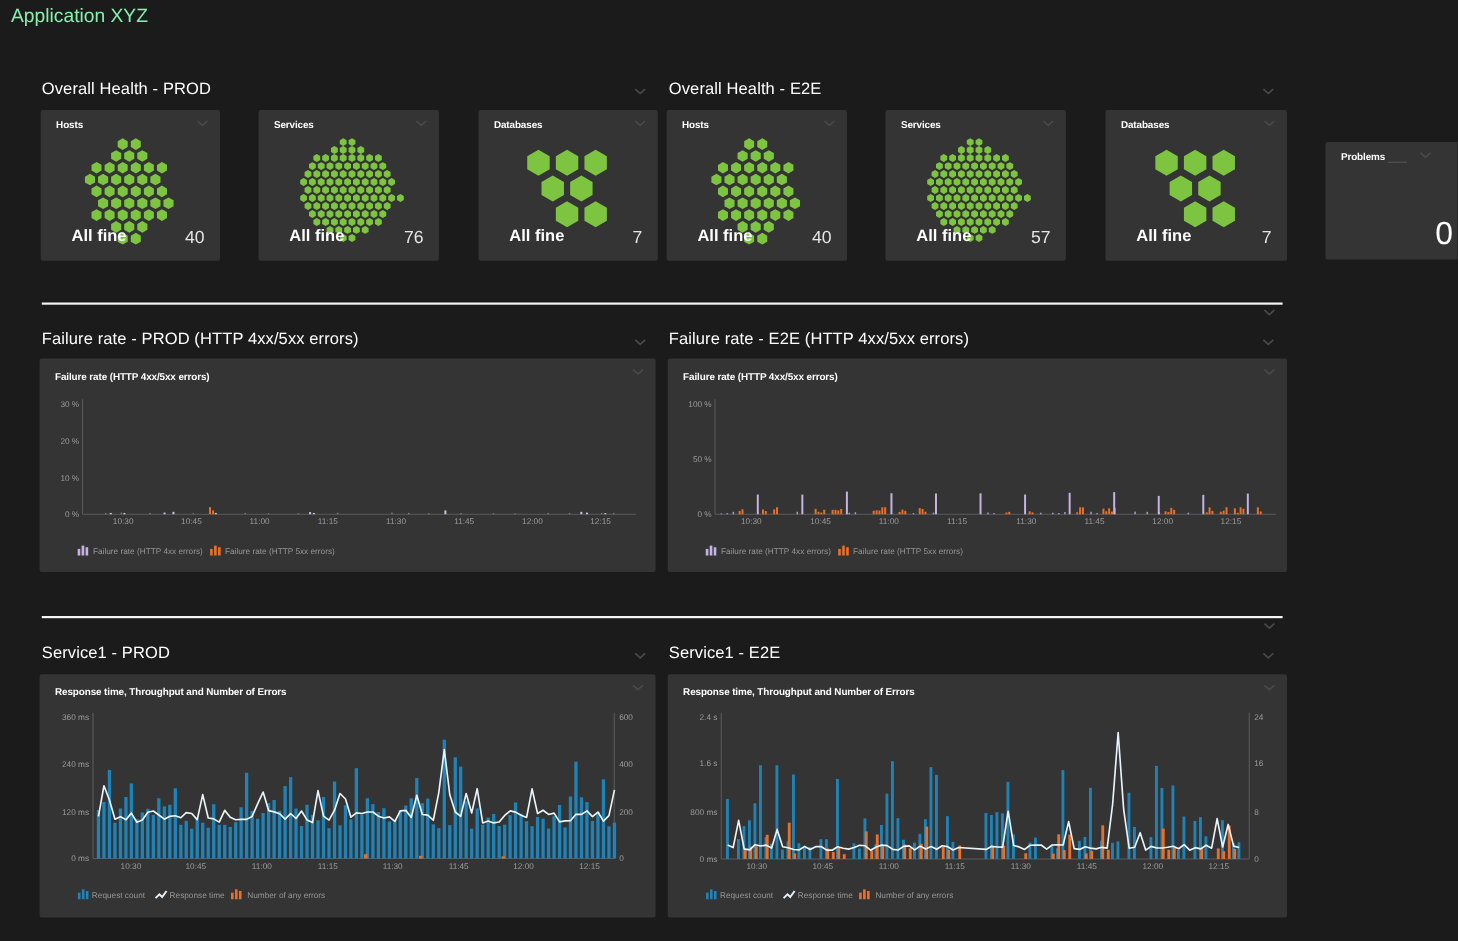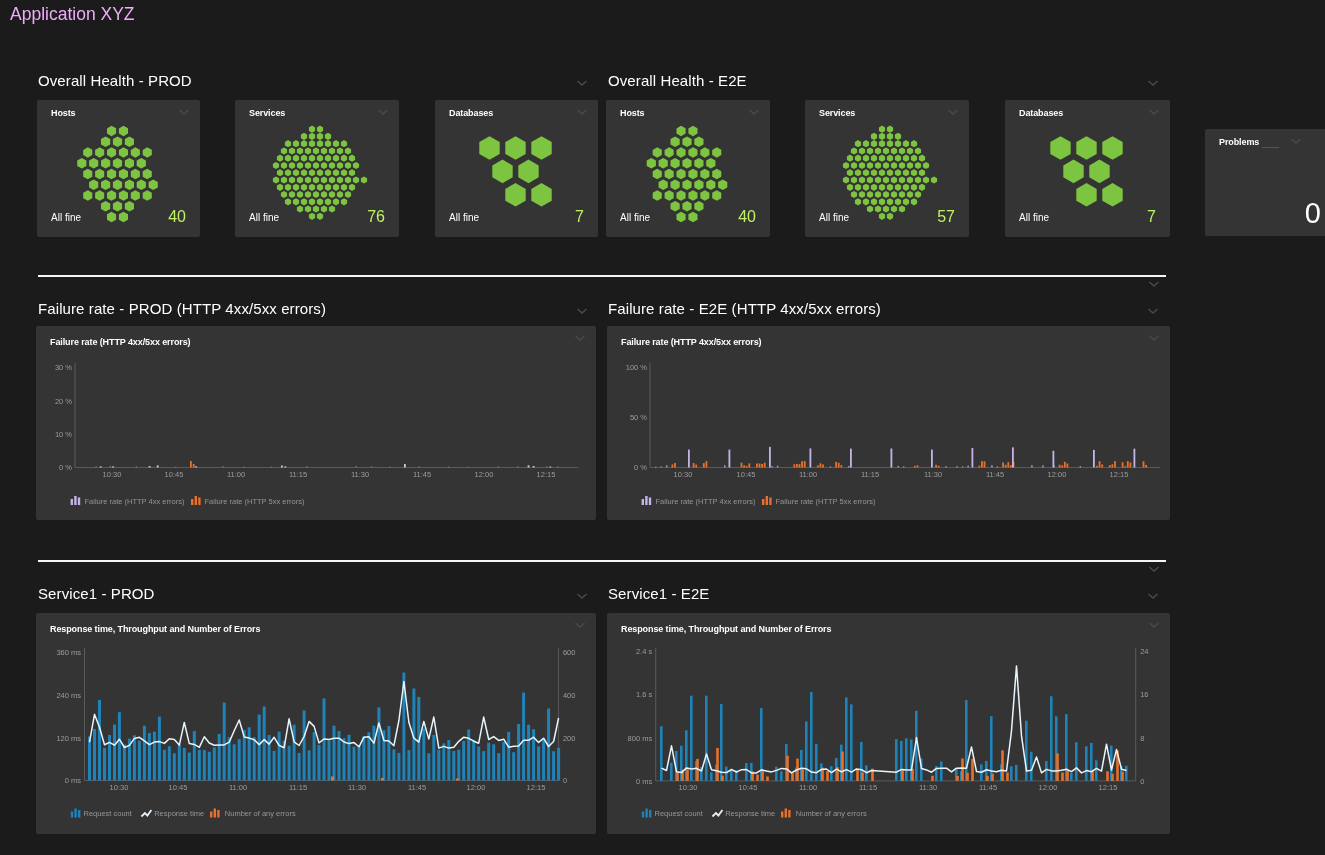--- a/index.html
+++ b/index.html
@@ -10,7 +10,7 @@
 .shead{position:absolute;font-size:15px;font-weight:normal;color:#fff;letter-spacing:0.1px}
 .sep{position:absolute;height:2px;background:#f5f5f5}
 </style></head><body>
-<div style="position:absolute;left:10px;top:4px;font-size:17.5px;color:#f0abfc">Application XYZ</div>
+<div style="position:absolute;left:10px;top:4px;font-size:17.5px;color:#86efac">Application XYZ</div>
 
 <div class="shead" style="left:38px;top:72px">Overall Health - PROD</div>
 <svg style="position:absolute;left:577px;top:80px;overflow:visible" width="10" height="8">

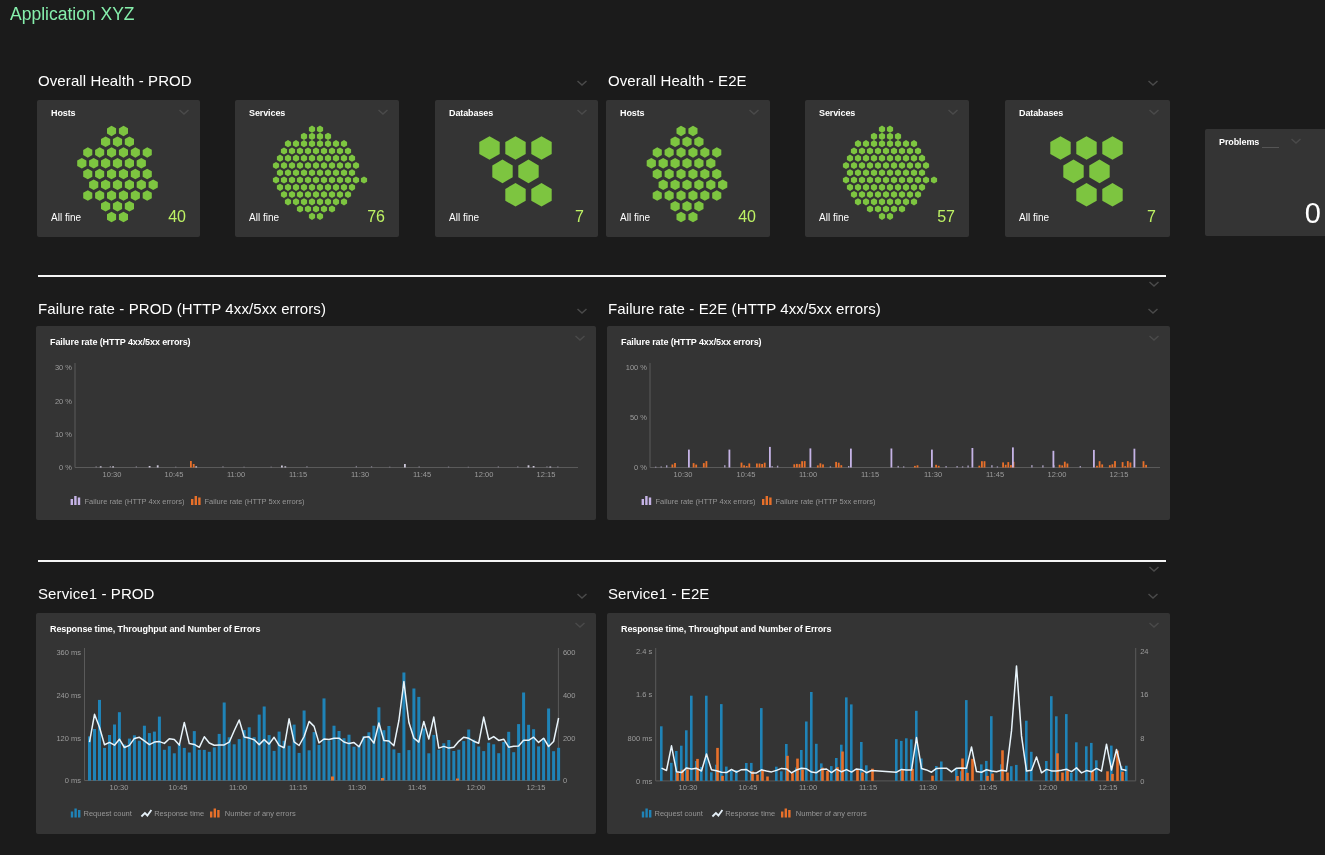--- a/index.html
+++ b/index.html
@@ -5,7 +5,7 @@
 body{font-family:"Liberation Sans",sans-serif;position:relative}
 .tile{position:absolute;background:#343434;border-radius:2px}
 .ttitle{position:absolute;left:14px;top:8px;font-size:9px;font-weight:bold;color:#fff;letter-spacing:-0.1px}
-.allfine{position:absolute;left:14px;bottom:14px;font-size:10px;font-weight:normal;color:#fff}
+.allfine{position:absolute;left:28px;bottom:14px;font-size:15px;font-weight:bold;color:#fff}
 .tnum{position:absolute;right:14px;bottom:11px;font-size:16px;color:#bef264}
 .shead{position:absolute;font-size:15px;font-weight:normal;color:#fff;letter-spacing:0.1px}
 .sep{position:absolute;height:2px;background:#f5f5f5}

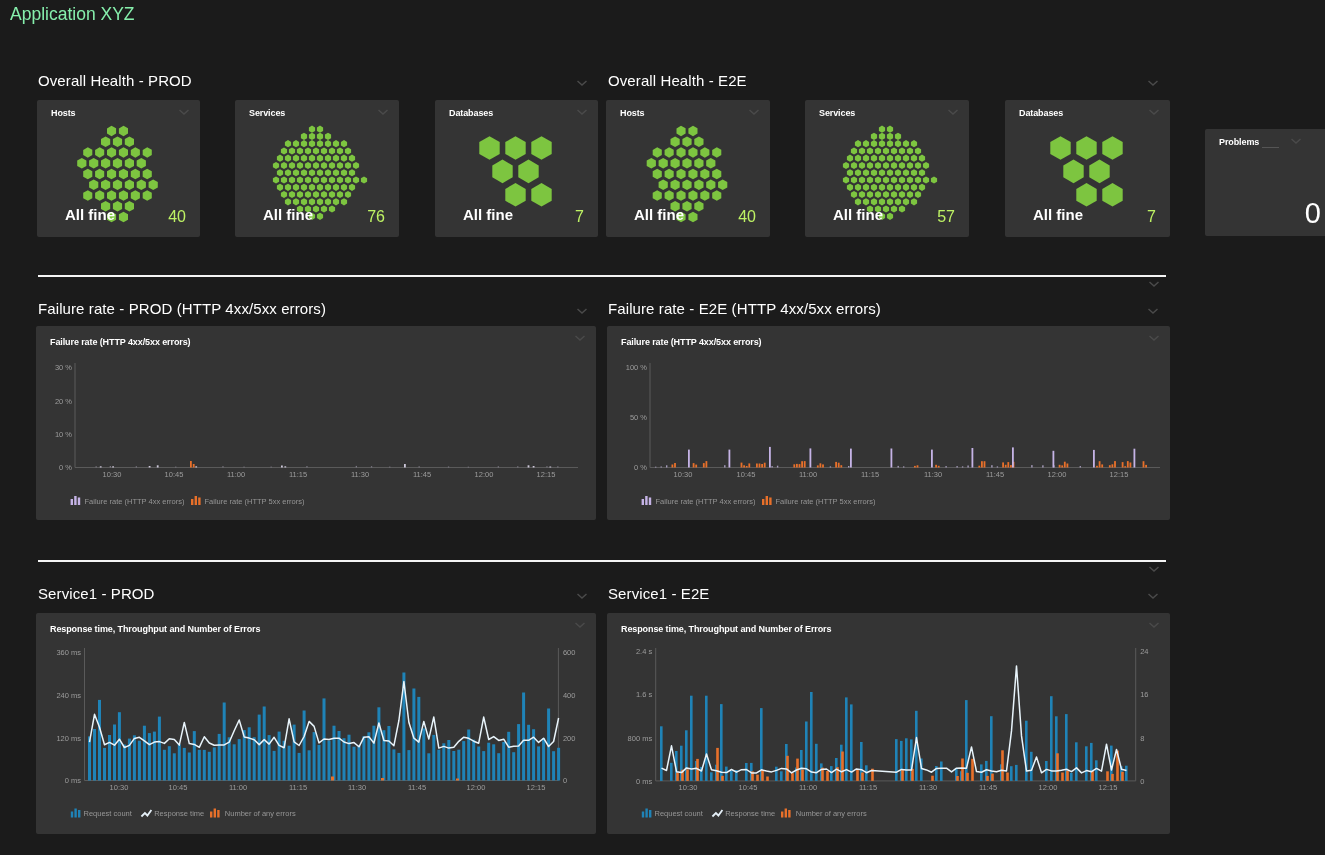--- a/index.html
+++ b/index.html
@@ -6,7 +6,7 @@
 .tile{position:absolute;background:#343434;border-radius:2px}
 .ttitle{position:absolute;left:14px;top:8px;font-size:9px;font-weight:bold;color:#fff;letter-spacing:-0.1px}
 .allfine{position:absolute;left:28px;bottom:14px;font-size:15px;font-weight:bold;color:#fff}
-.tnum{position:absolute;right:14px;bottom:11px;font-size:16px;color:#bef264}
+.tnum{position:absolute;right:14px;bottom:11px;font-size:16px;color:#e5e5e5}
 .shead{position:absolute;font-size:15px;font-weight:normal;color:#fff;letter-spacing:0.1px}
 .sep{position:absolute;height:2px;background:#f5f5f5}
 </style></head><body>

